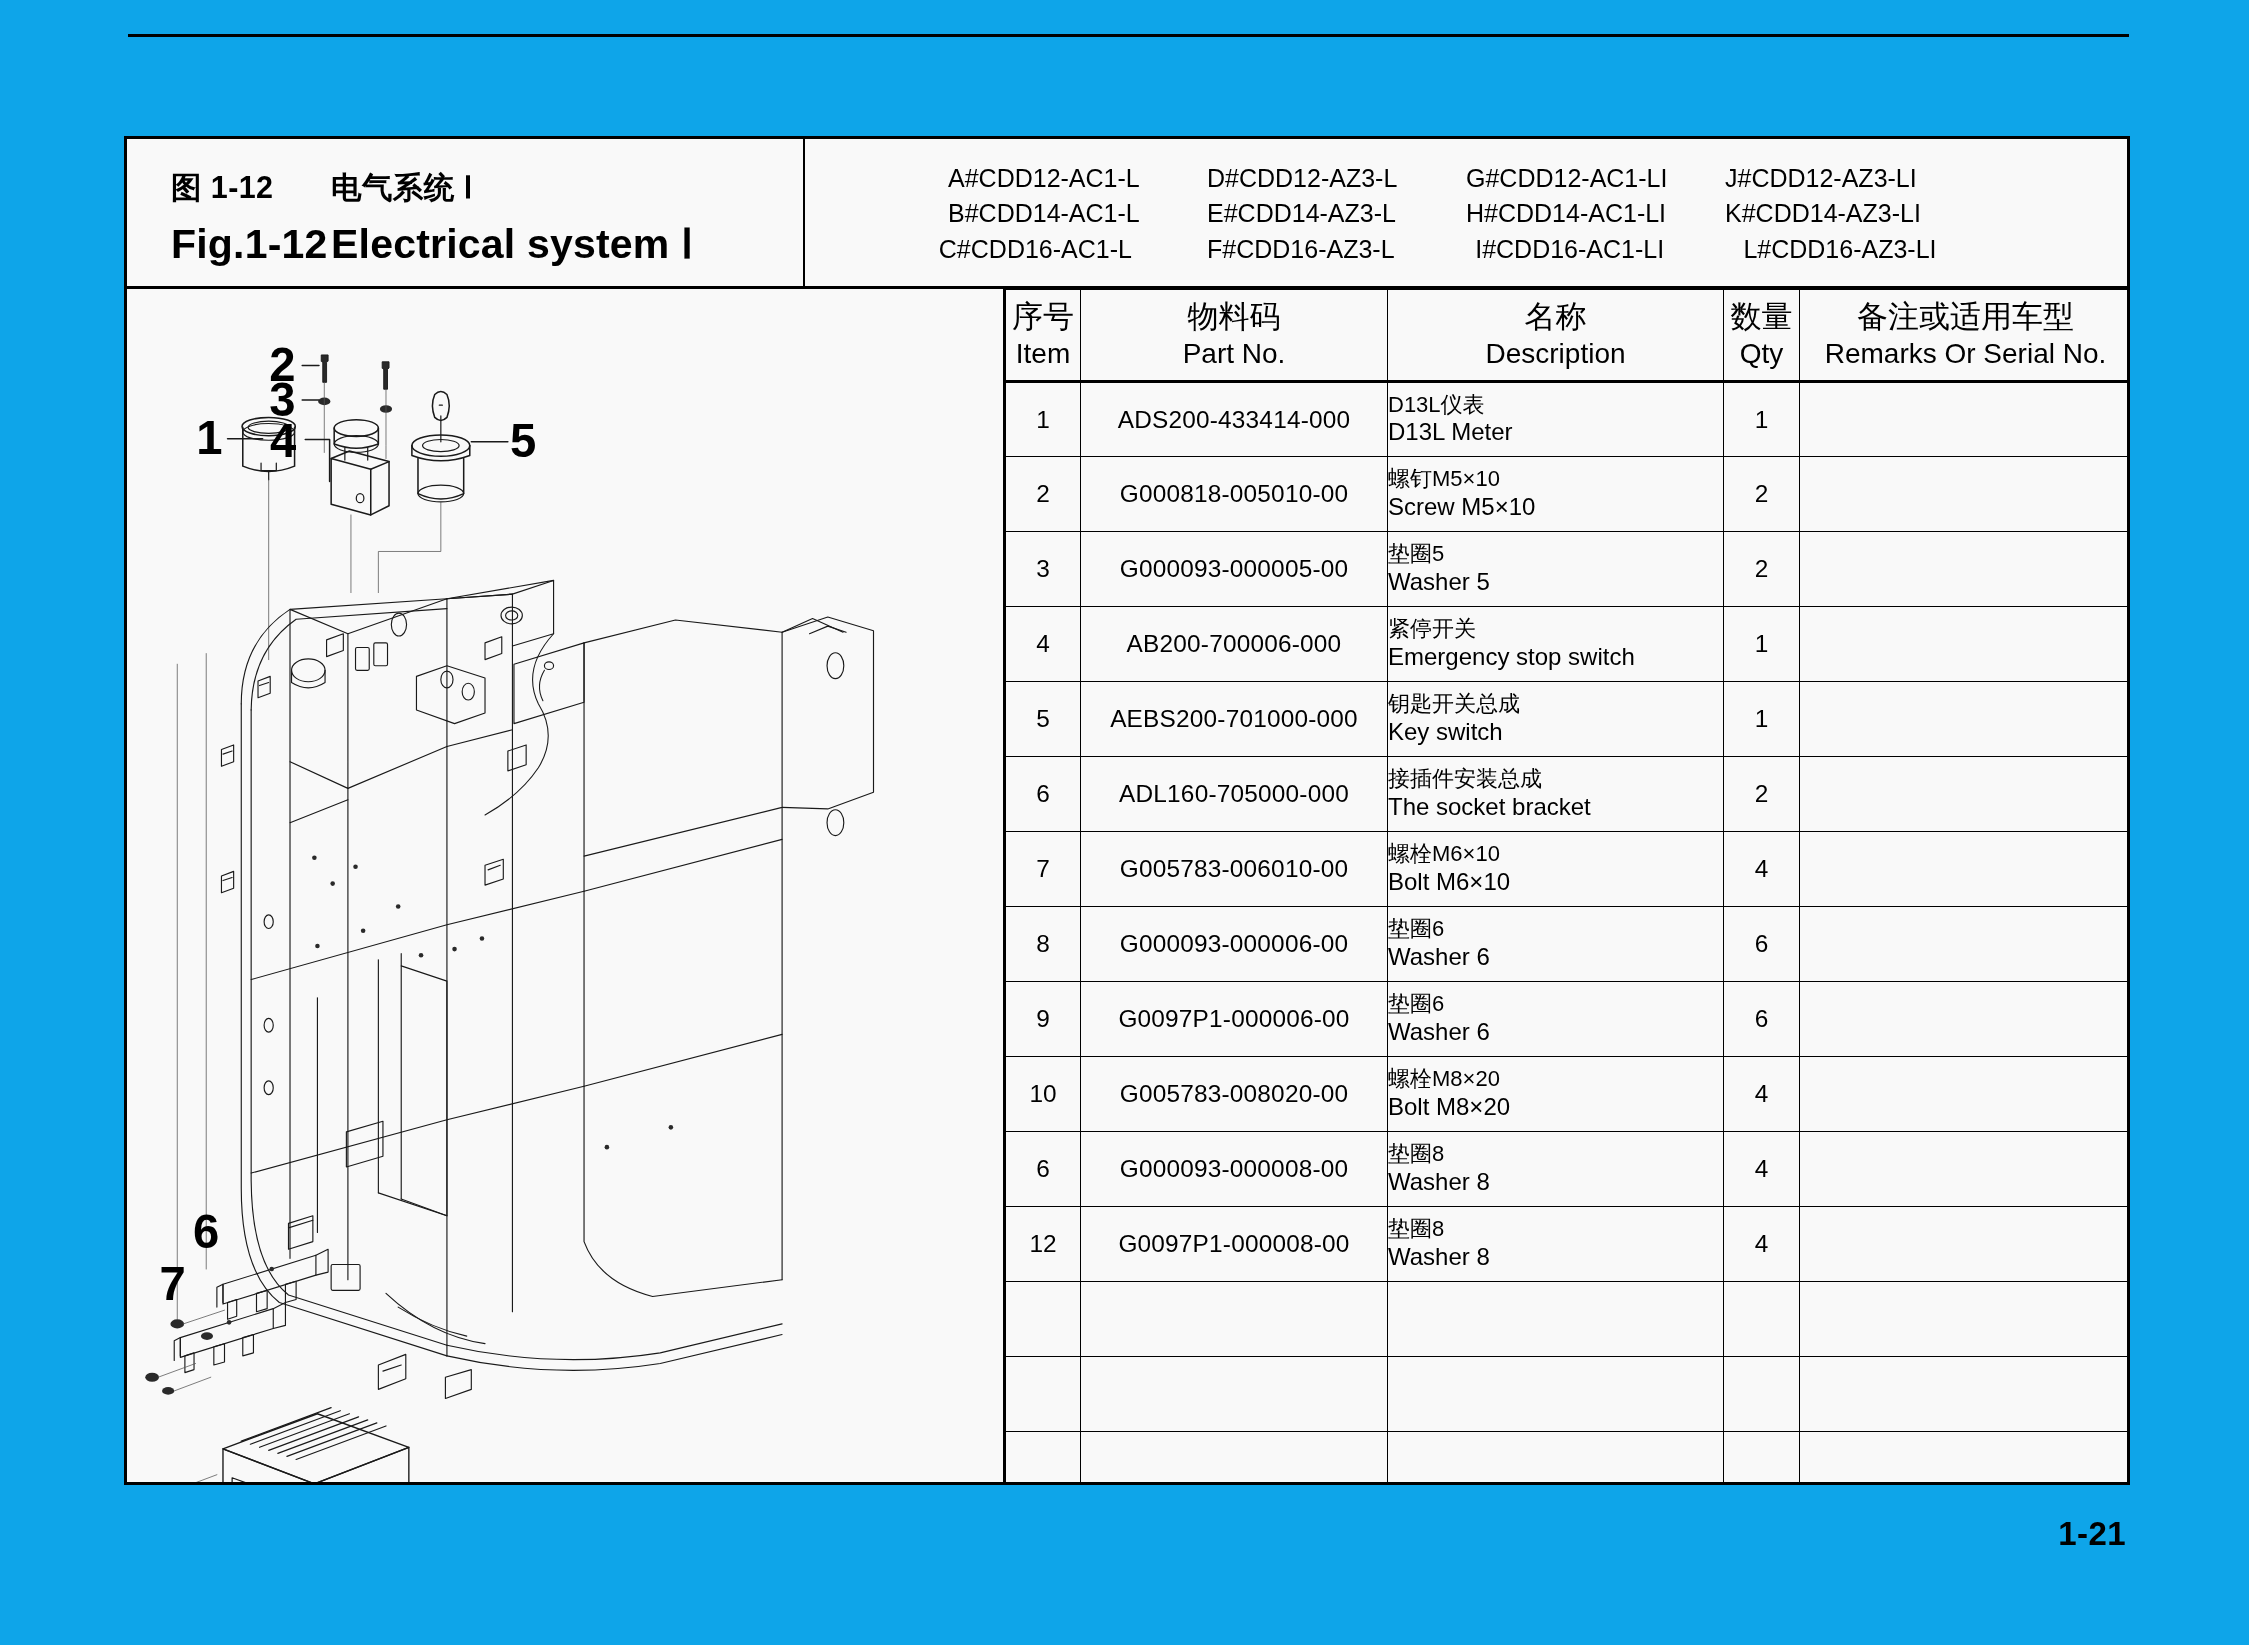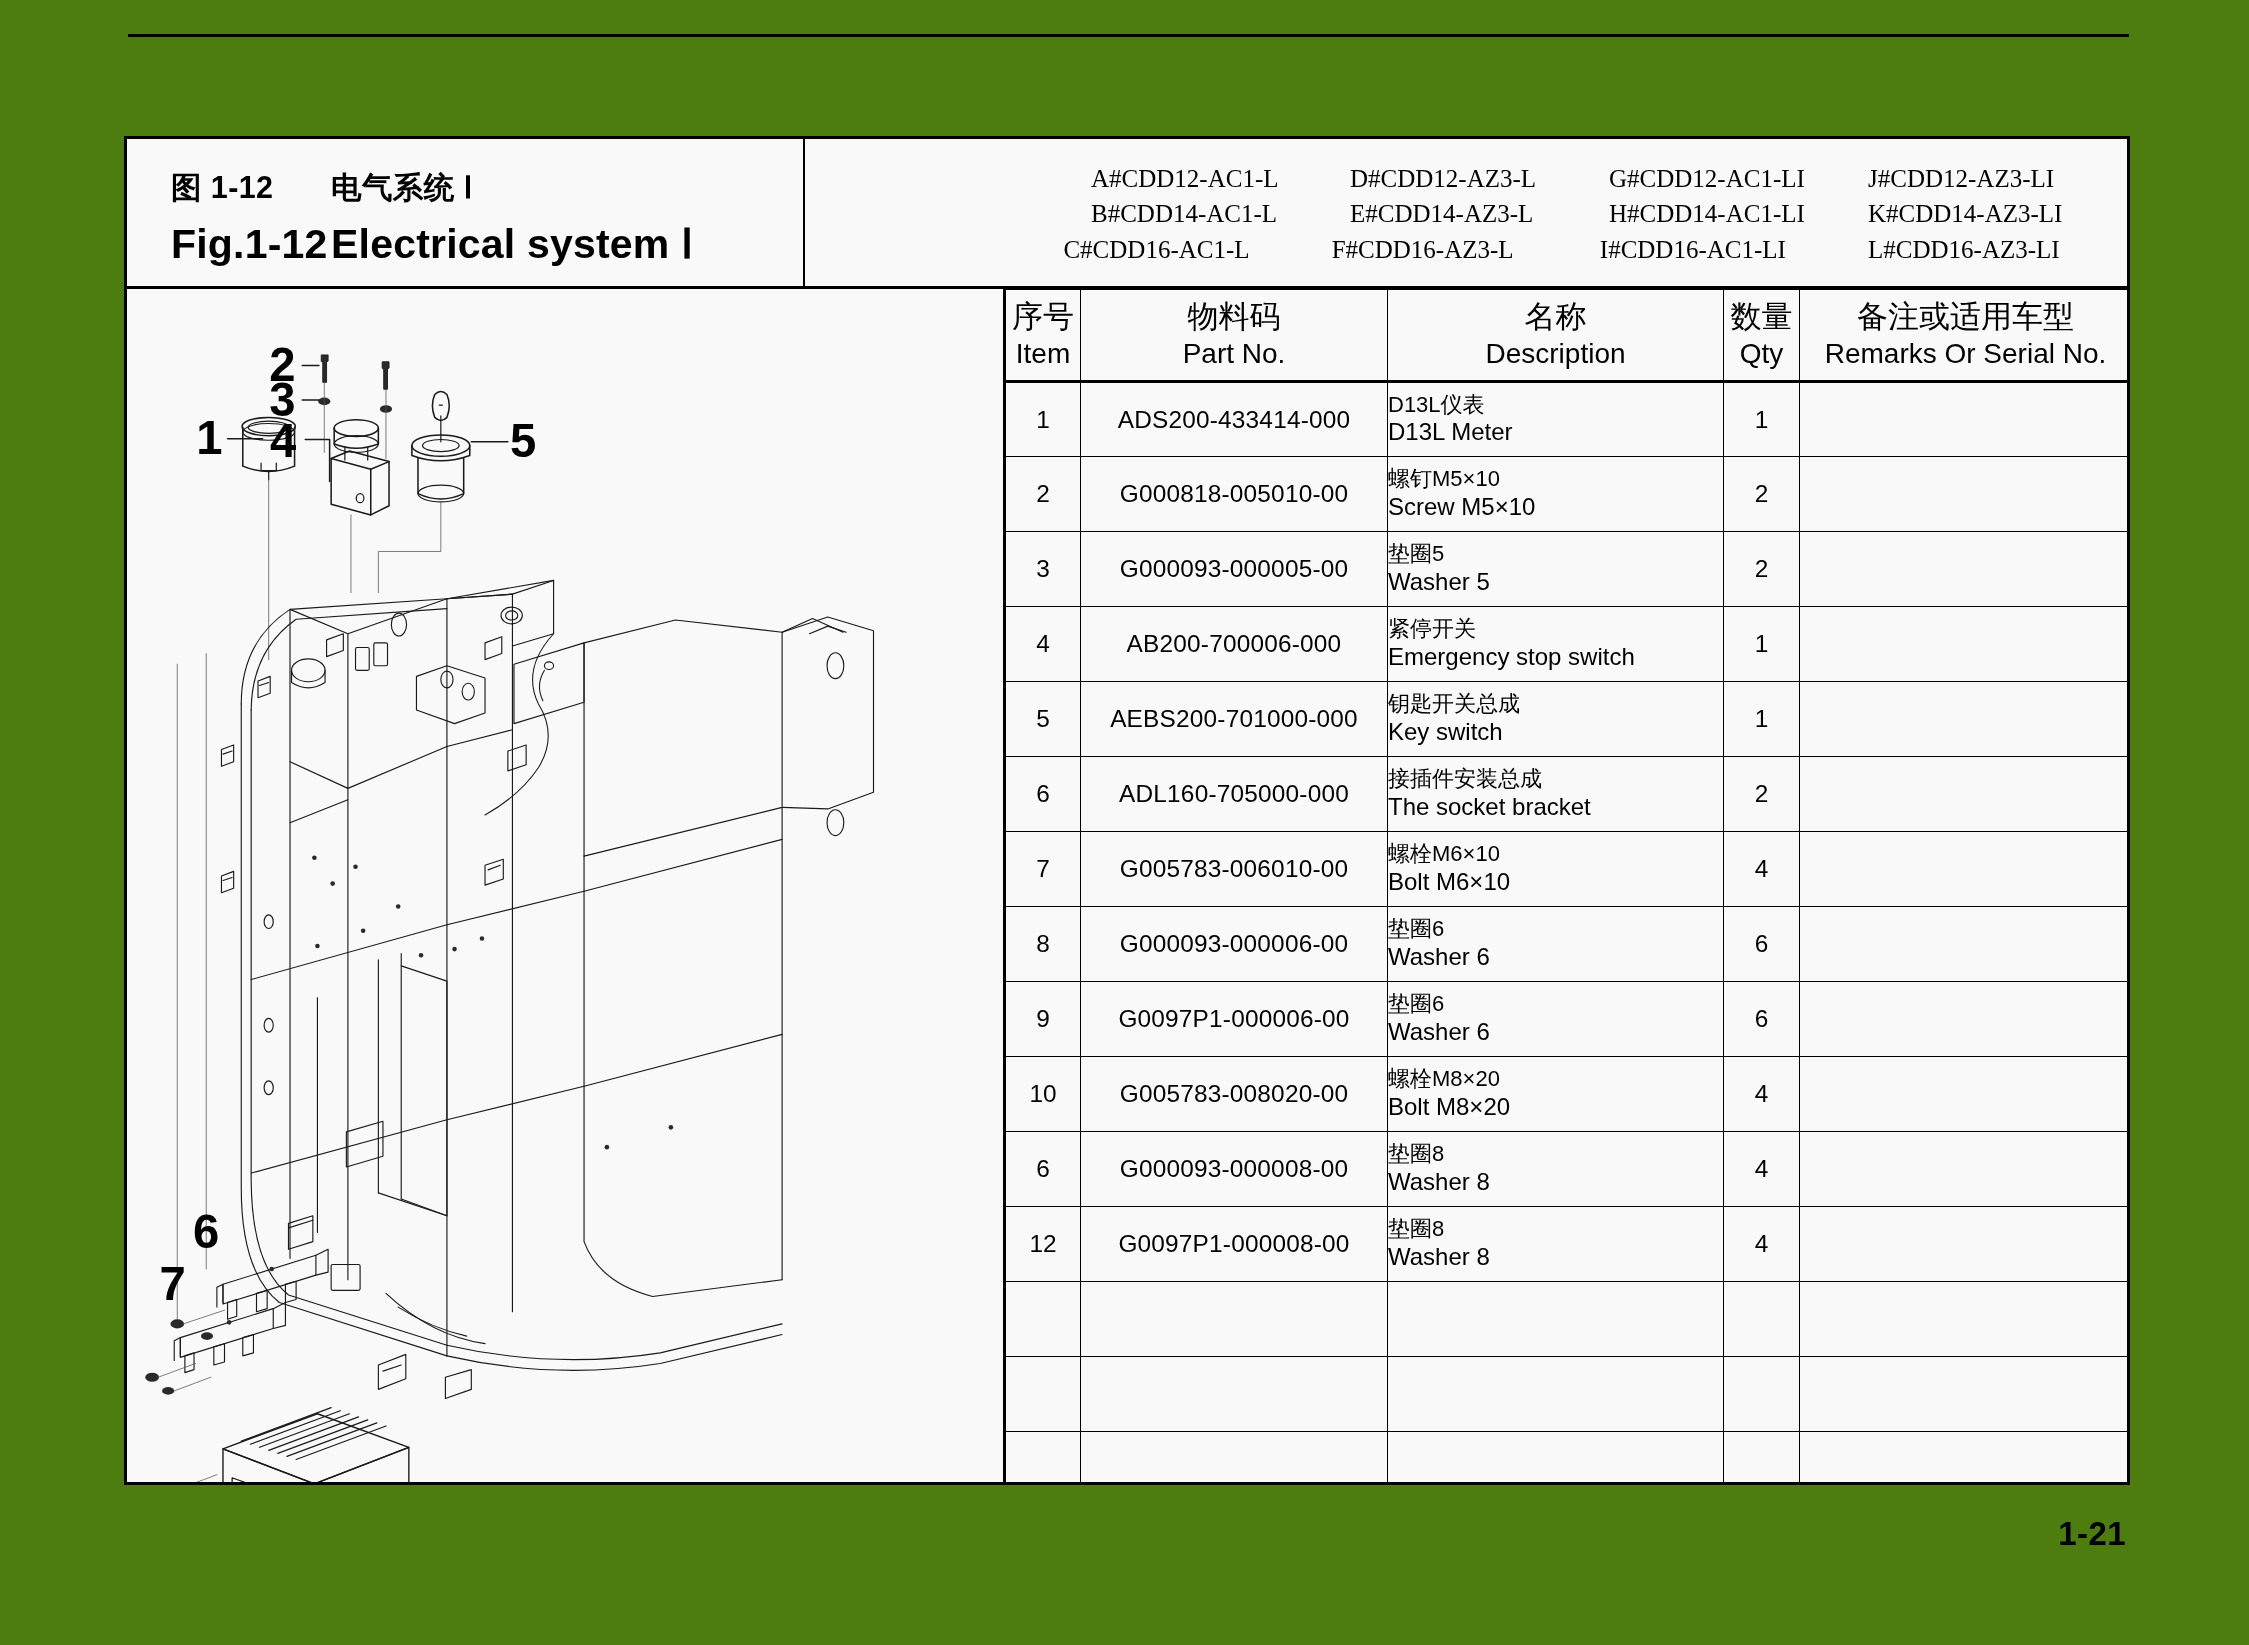--- a/index.html
+++ b/index.html
@@ -20,7 +20,7 @@
     left: 0; top: 0;
     width: 2250px;
     height: 1645px;
-    background: #4d7c0f;
+    background: #0ea5e9;
   }
 
   

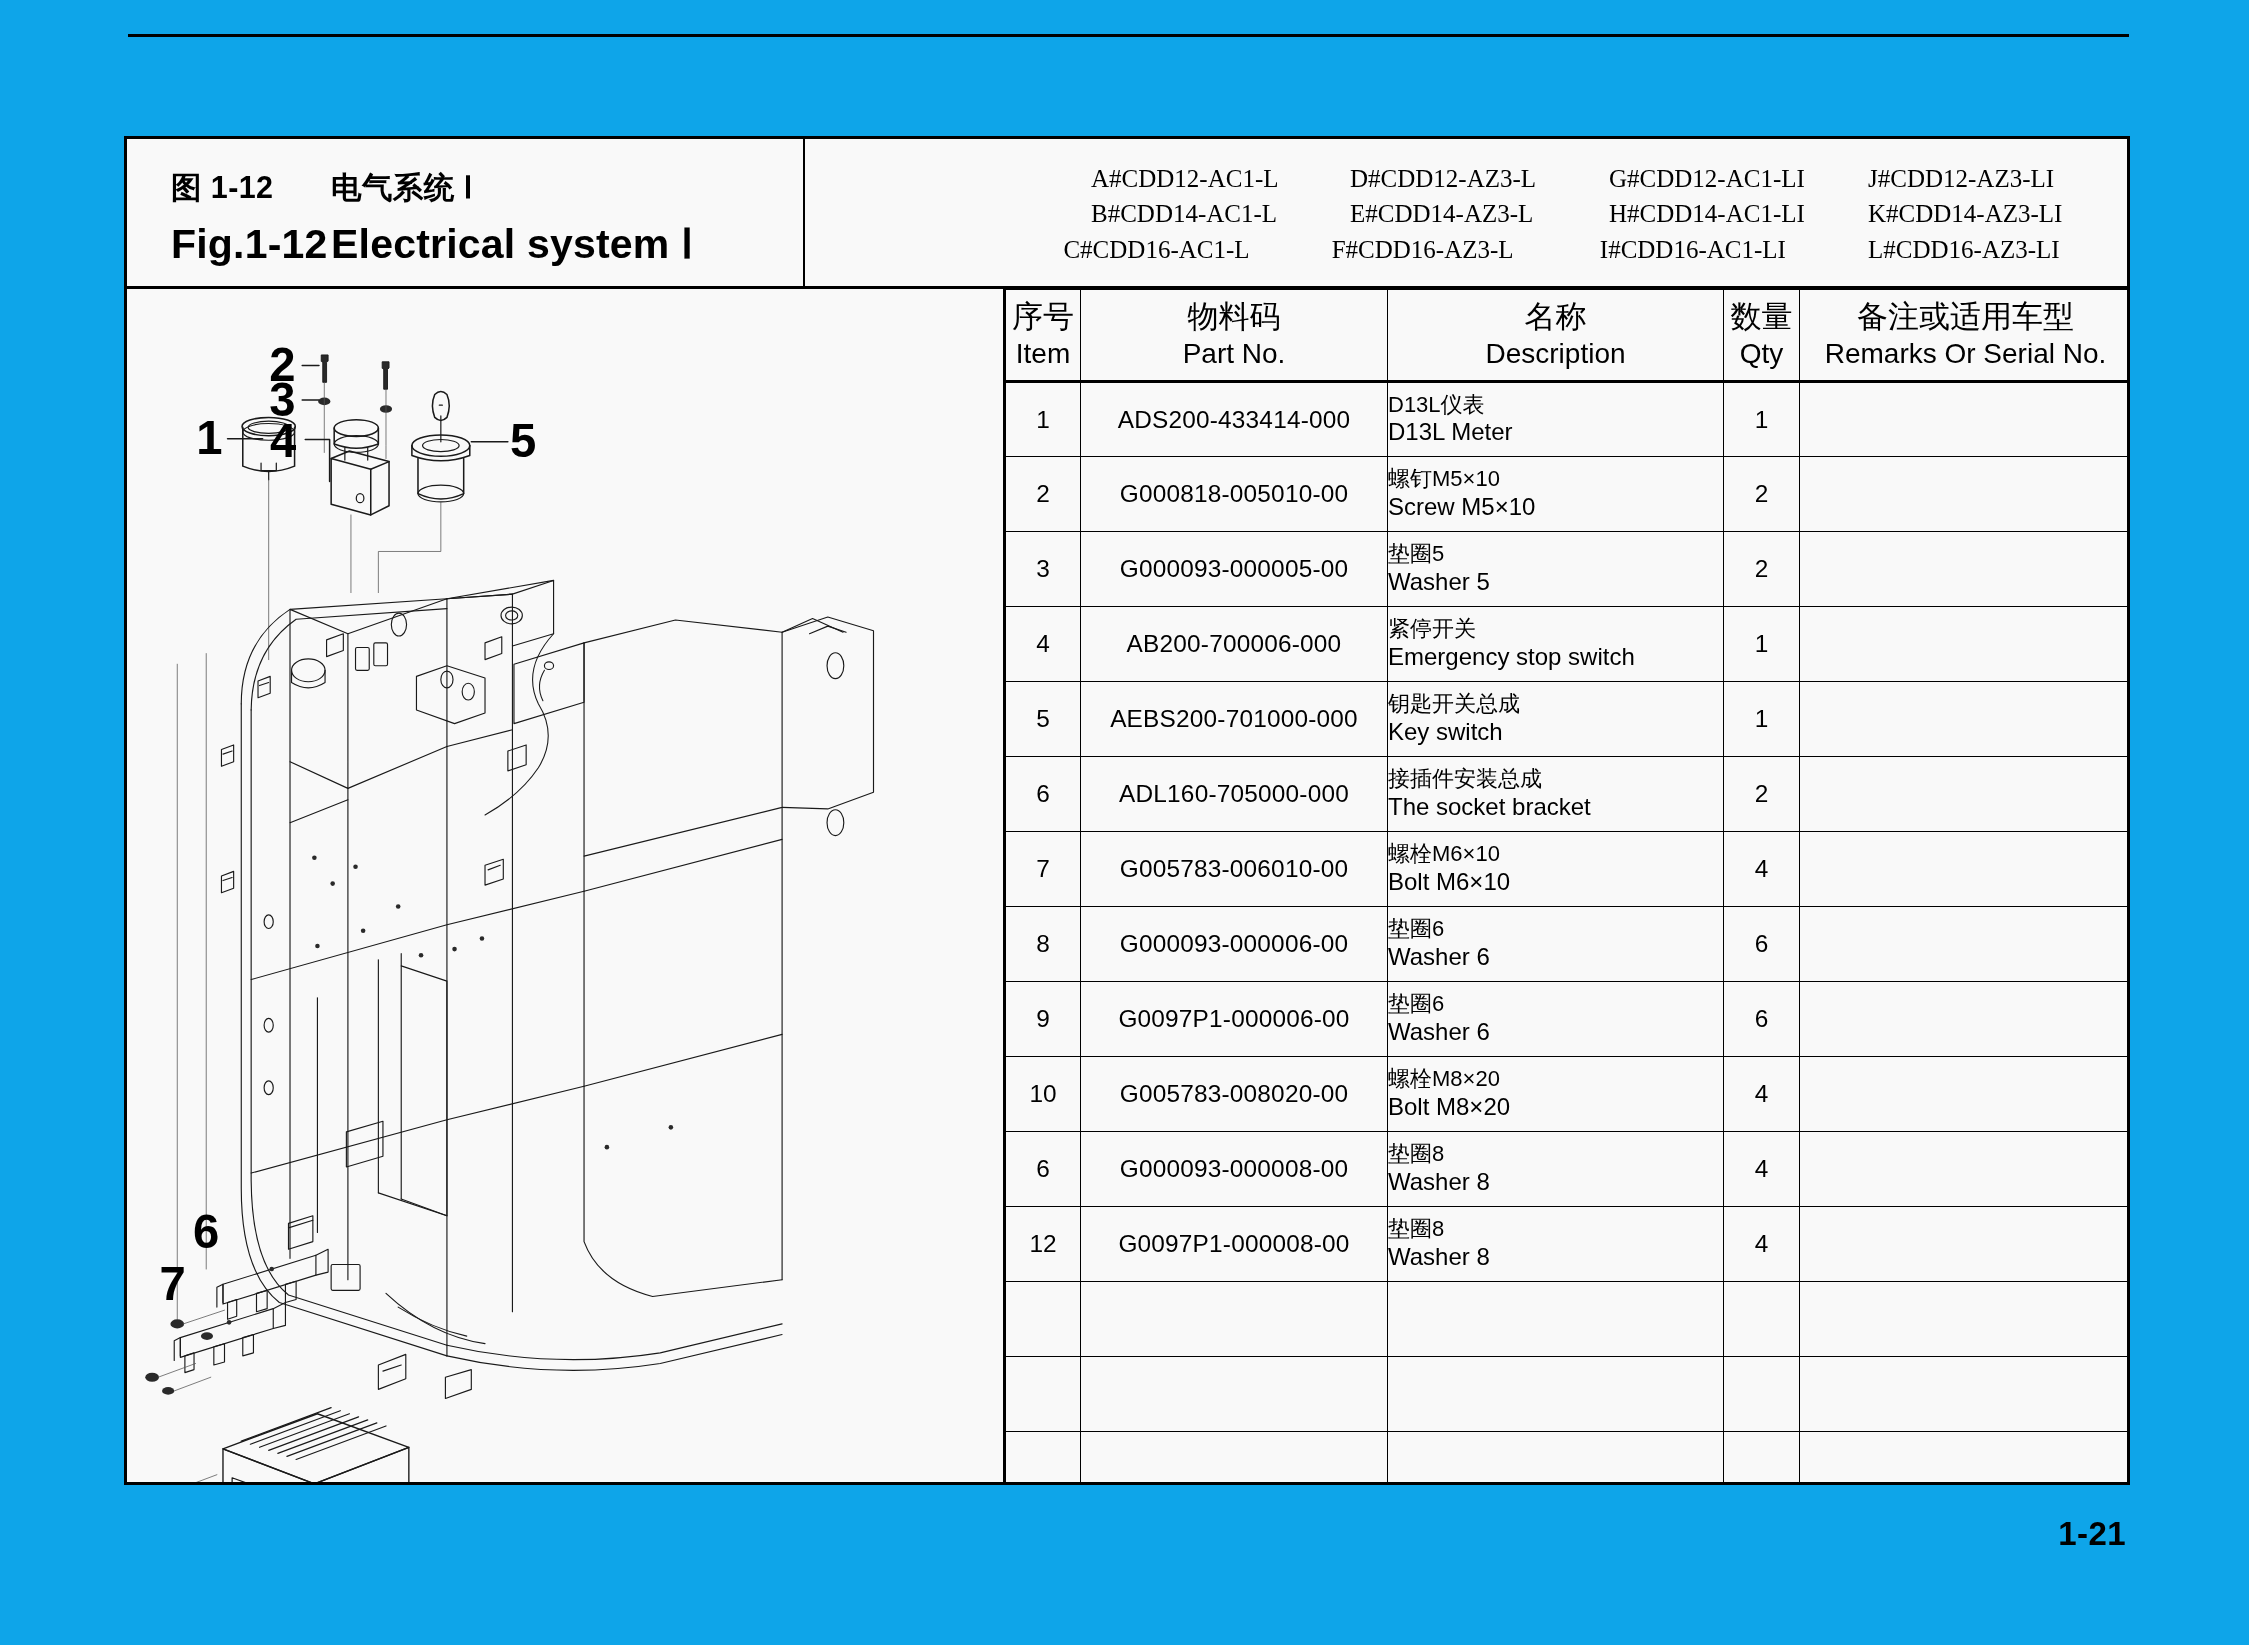--- a/index.html
+++ b/index.html
@@ -83,10 +83,9 @@
     display: flex;
     flex-direction: column;
     justify-content: center;
-    align-items: flex-end;
+    align-items: center;
     padding-top: 3.1px;
     box-sizing: border-box;
-    font-family: Liberation Serif, serif;
   }
   .model-row {
     display: flex;

